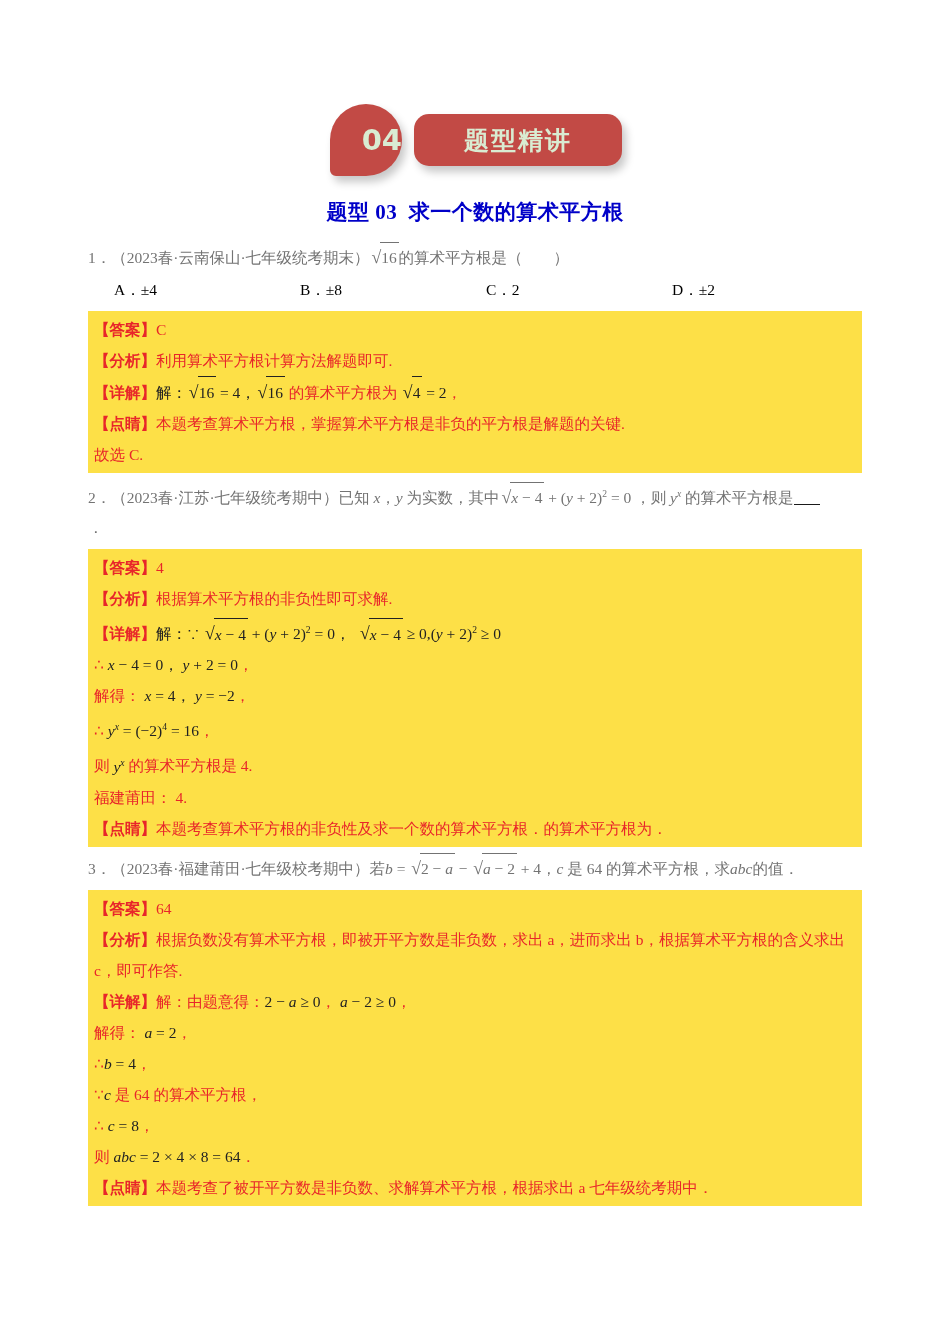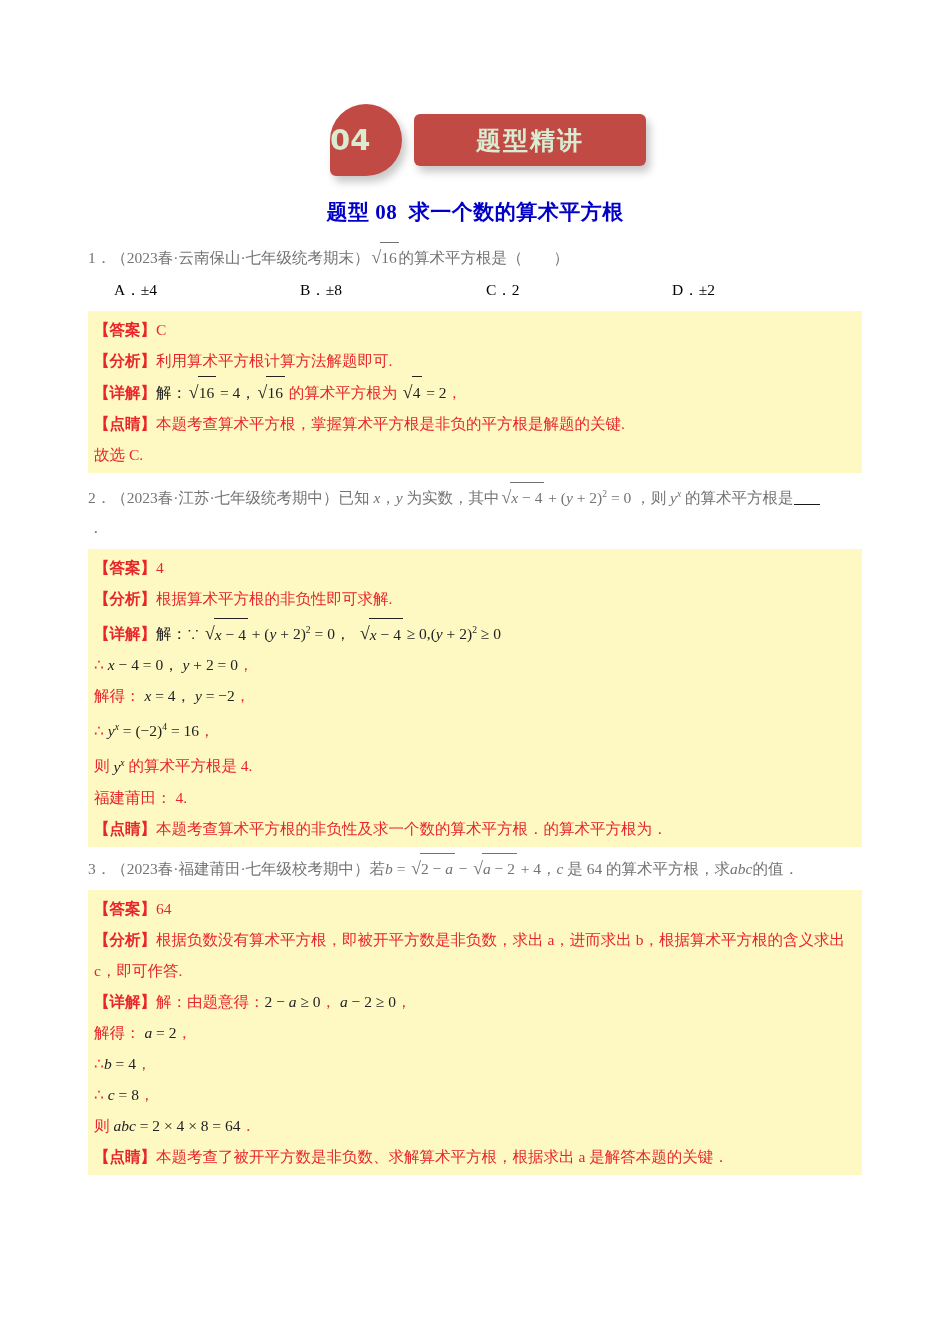--- a/index.html
+++ b/index.html
@@ -41,7 +41,7 @@
     box-shadow: 4px 6px 8px rgba(0,0,0,0.22);
     display: flex;
     align-items: center;
-    justify-content: flex-start;
+    justify-content: flex-end;
   }
   .banner-badge-num {
     font-family: "DejaVu Sans", sans-serif;

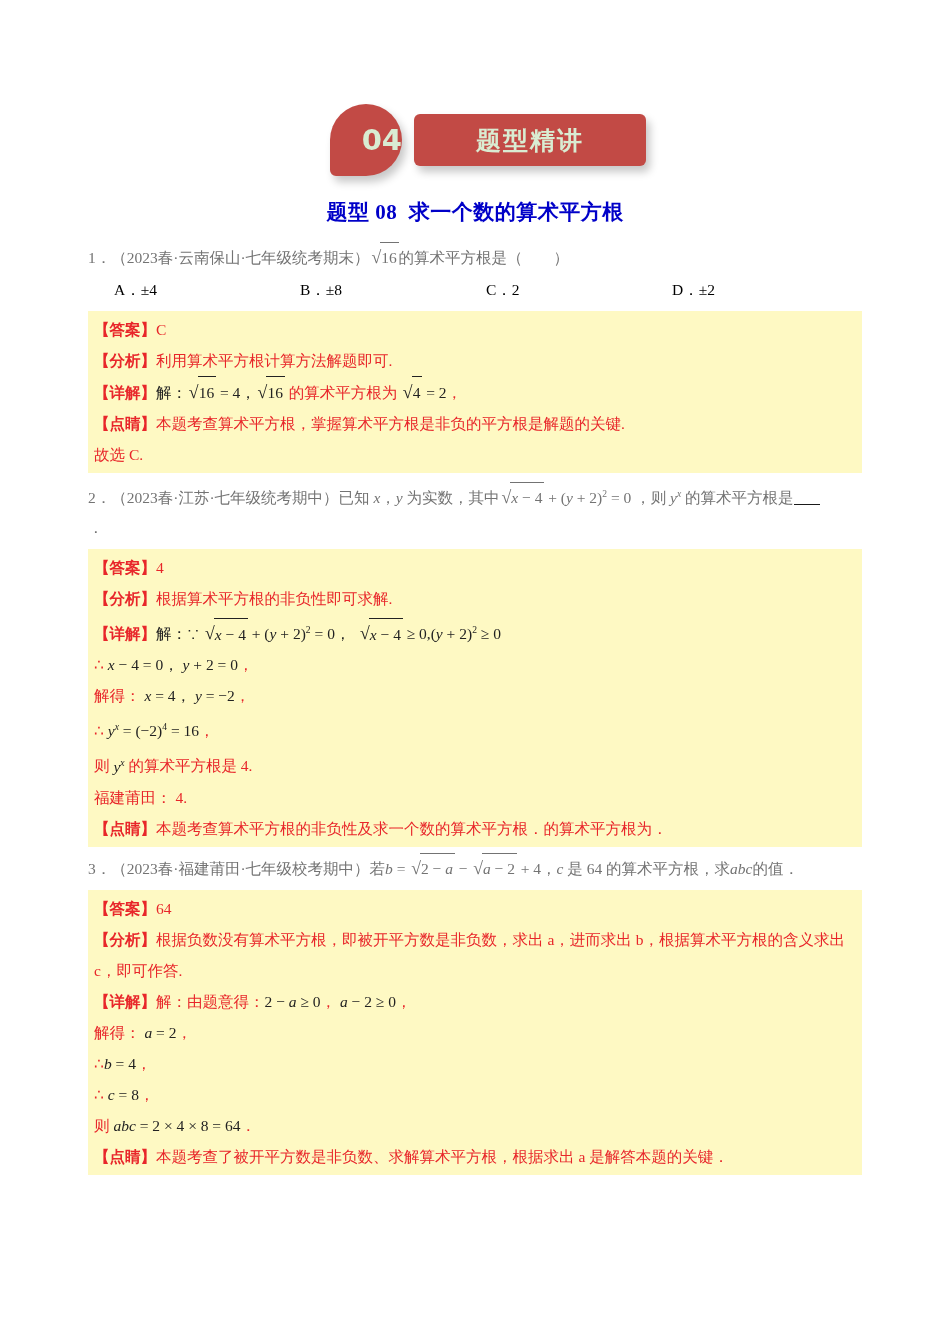--- a/index.html
+++ b/index.html
@@ -56,10 +56,10 @@
     position: absolute;
     left: 414px;
     top: 10px;
-    width: 232px;
+    width: 208px;
     height: 52px;
     background: #c24a45;
-    border-radius: 6px;
+    border-radius: 15px;
     box-shadow: 4px 6px 8px rgba(0,0,0,0.22);
     display: flex;
     align-items: center;

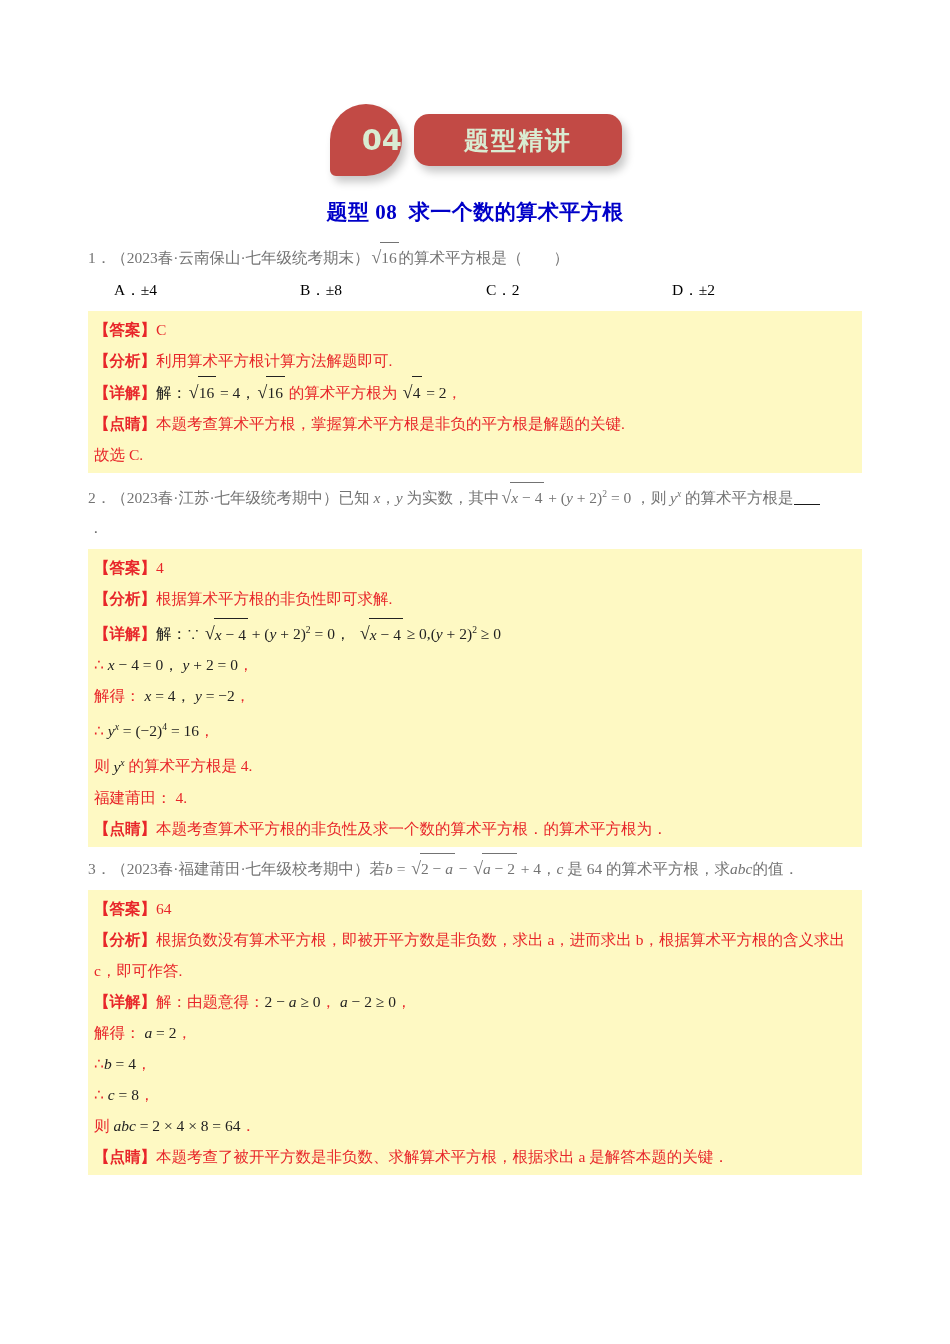--- a/index.html
+++ b/index.html
@@ -185,7 +185,7 @@
   </div>
 
   <div class="section-title">
-    <span class="u">题型</span><span class="u">&nbsp;</span><span class="plain">08</span><span class="plain">&nbsp;&nbsp;</span><span class="plain">求一个数的算术平方根</span>
+    <span class="u">题型</span><span class="u">&nbsp;</span><span class="plain">03</span><span class="plain">&nbsp;&nbsp;</span><span class="plain">求一个数的算术平方根</span>
   </div>
 
   <div style="height:16px"></div>

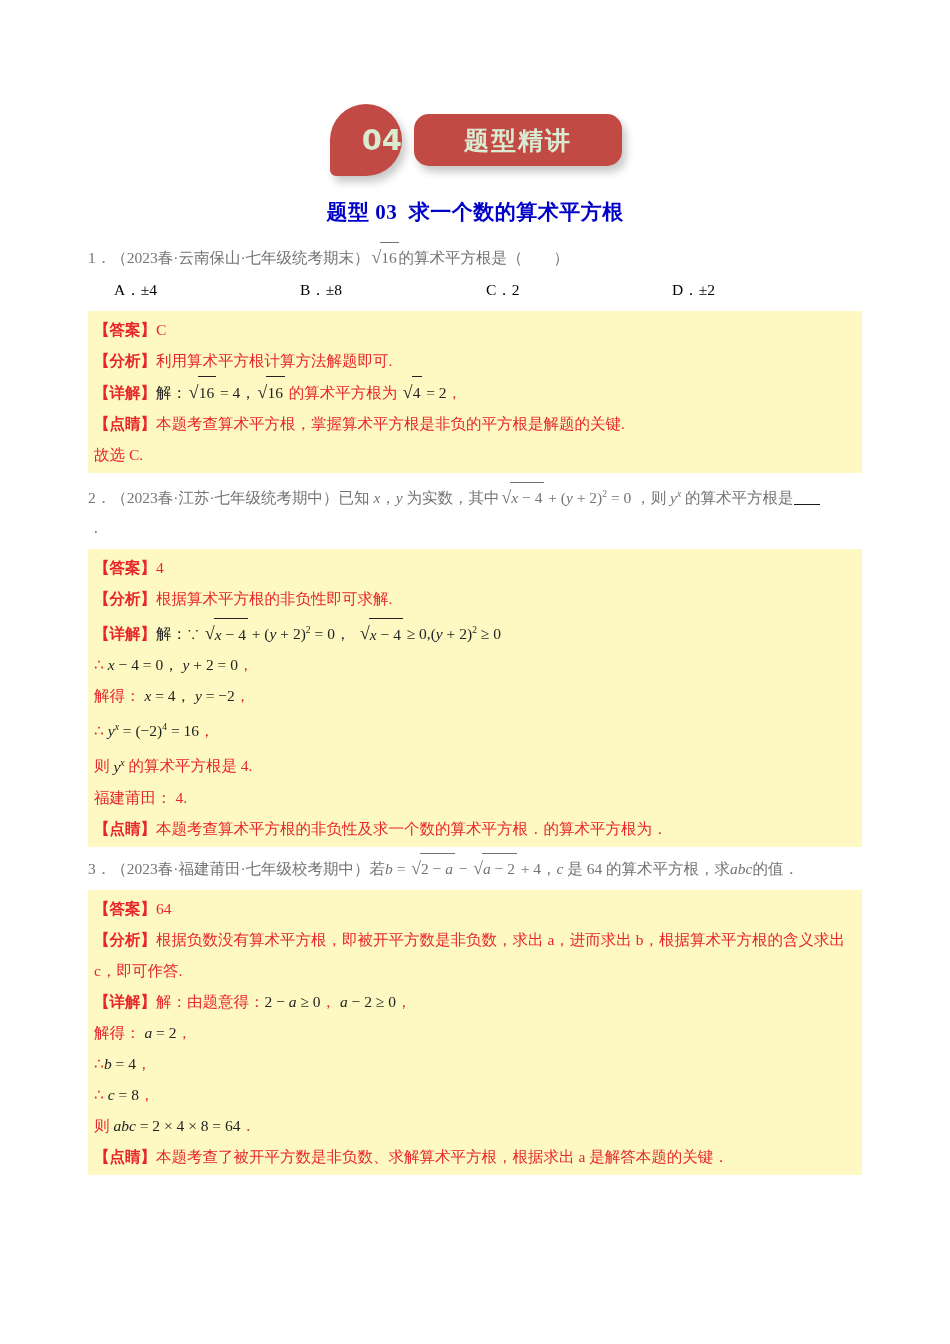--- a/index.html
+++ b/index.html
@@ -120,7 +120,7 @@
 
   
   .ans-block {
-    background: #fef9c3;
+    background: #fde047;
     color: #e8262a;
     font-size: 15.5px;
     line-height: 31px;

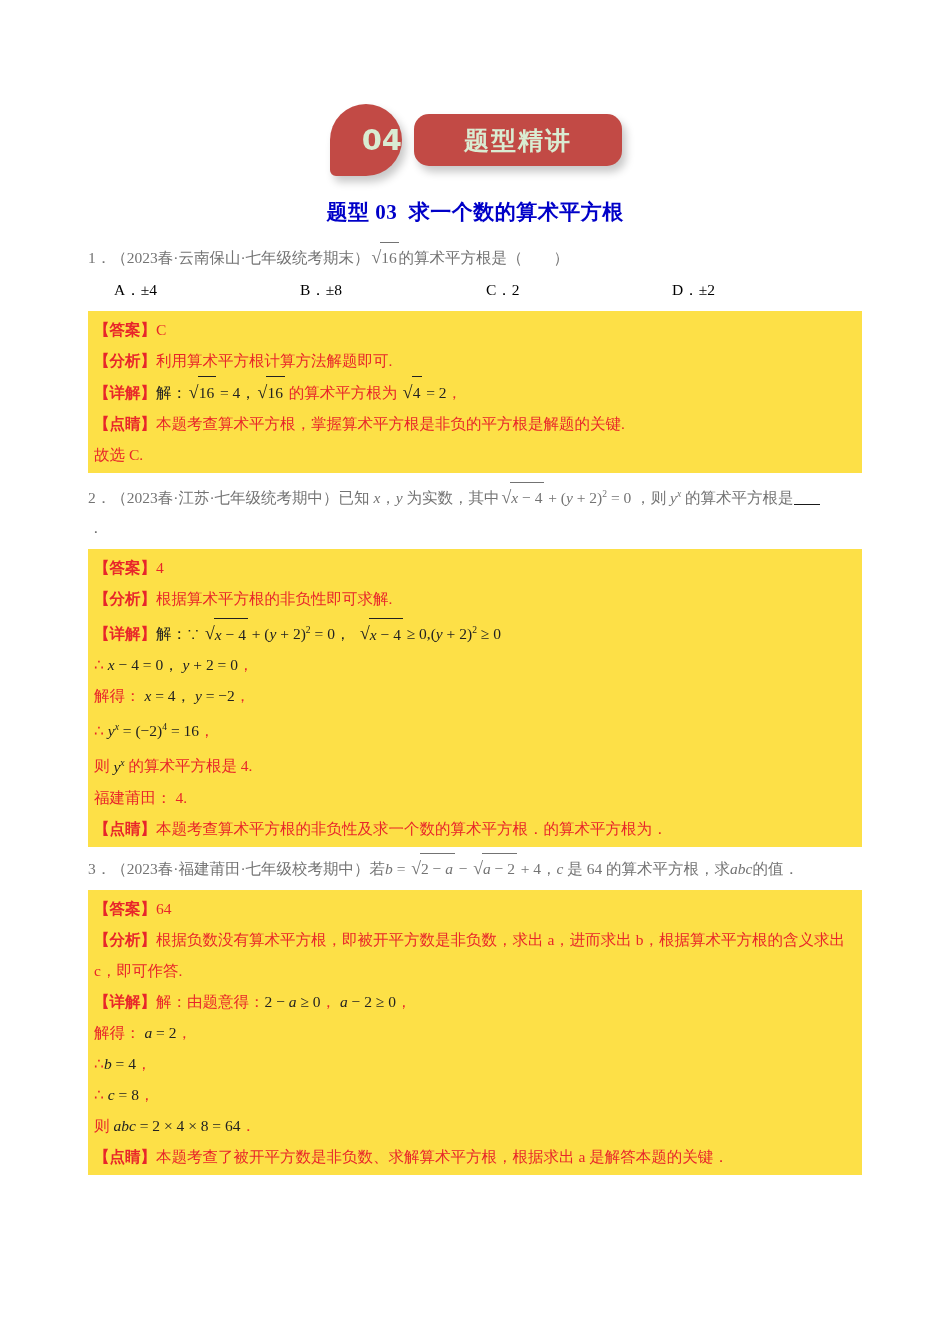--- a/index.html
+++ b/index.html
@@ -282,6 +282,9 @@
           <span class="red">∴</span><span class="blk"><span class="mi">b</span> <span class="mop">=</span> <span class="mn">4</span></span><span class="red">，</span>
         </div>
         <div class="ans-line">
+          <span class="red">∵</span><span class="blk mi">c</span><span class="red">&nbsp;是 64 的算术平方根，</span>
+        </div>
+        <div class="ans-line">
           <span class="red">∴</span><span class="blk">&nbsp;<span class="mi">c</span> <span class="mop">=</span> <span class="mn">8</span></span><span class="red">，</span>
         </div>
         <div class="ans-line">

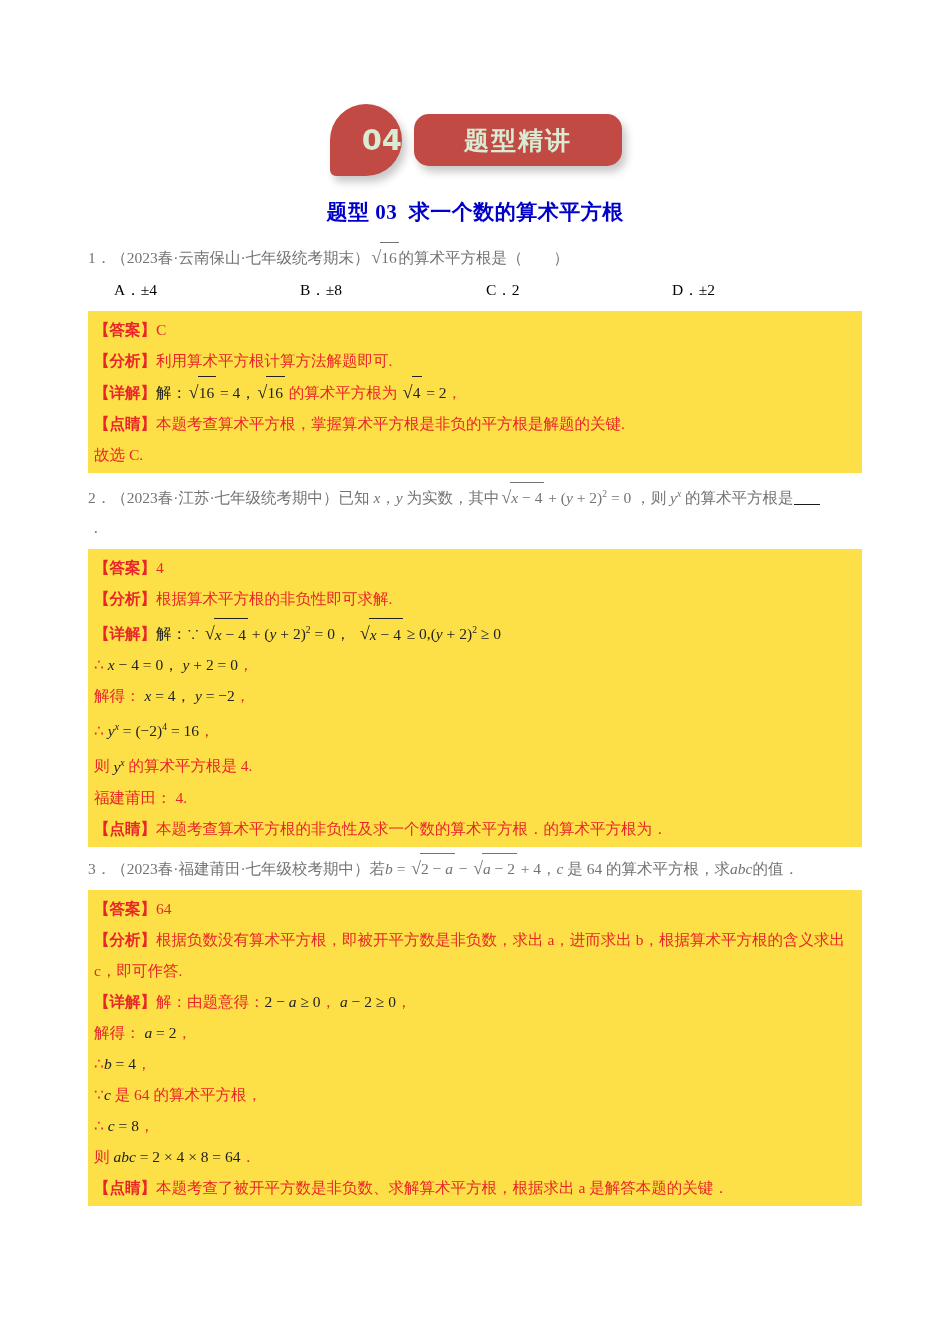--- a/index.html
+++ b/index.html
@@ -291,7 +291,7 @@
           <span class="red">则</span><span class="blk">&nbsp;<span class="mi">abc</span> <span class="mop">=</span> <span class="mn">2 × 4 × 8 = 64</span></span><span class="red">．</span>
         </div>
         <div class="ans-line">
-          <span class="tag">【点睛】</span><span>本题考查了被开平方数是非负数、求解算术平方根，根据求出 a 是解答本题的关键．</span>
+          <span class="tag">【点睛】</span><span>本题考查了被开平方数是非负数、求解算术平方根，根据求出 a 七年级统考期中．</span>
         </div>
       </div>
     </div>

